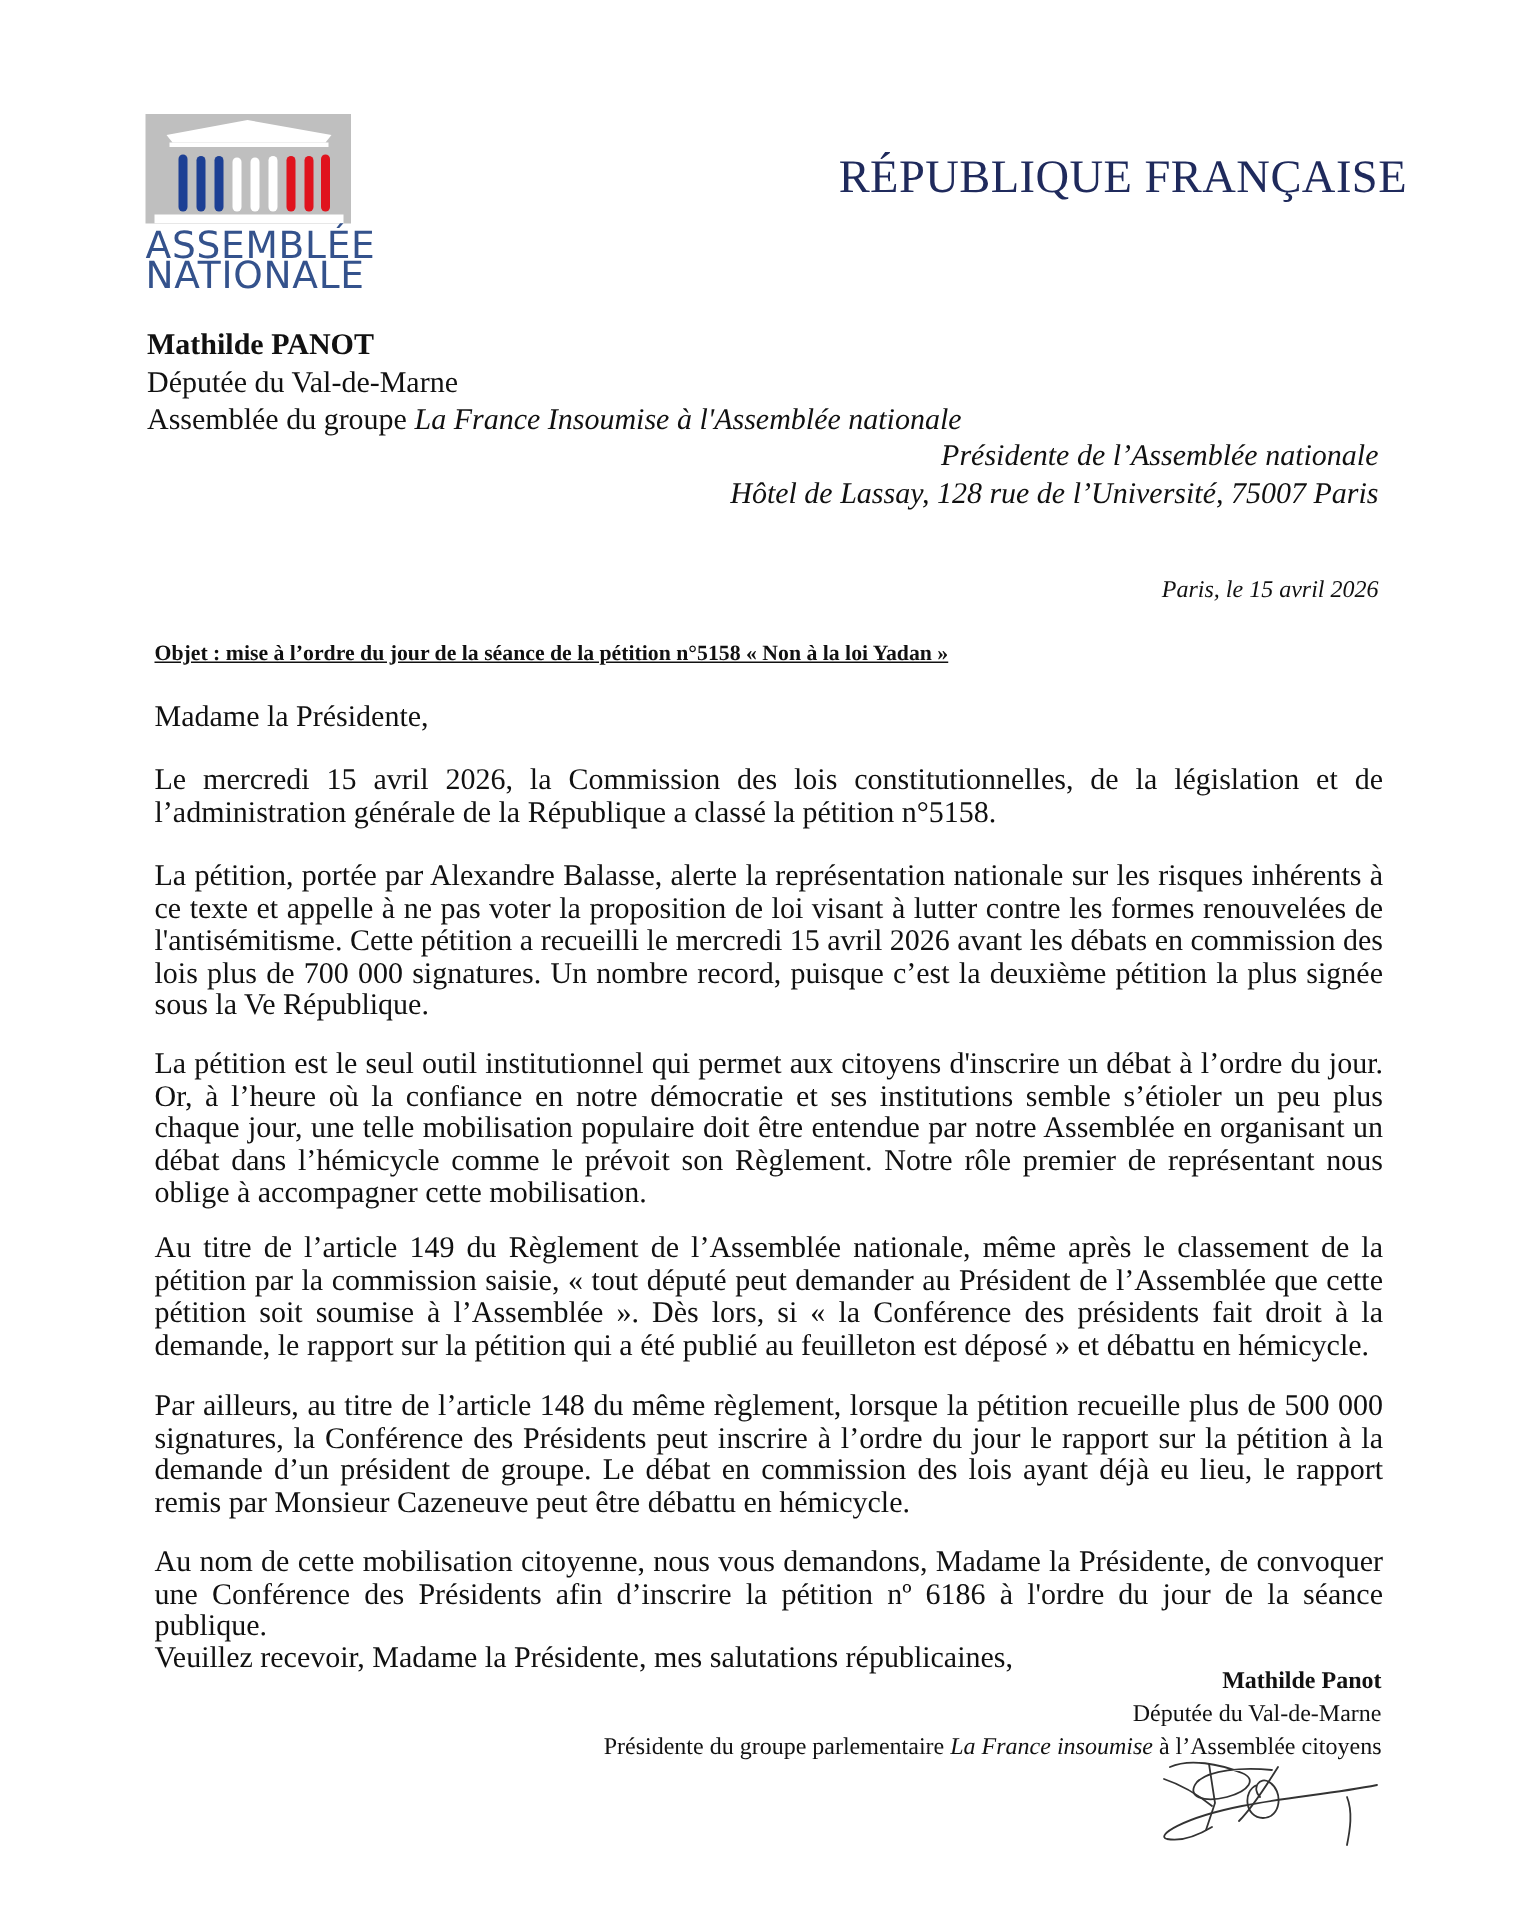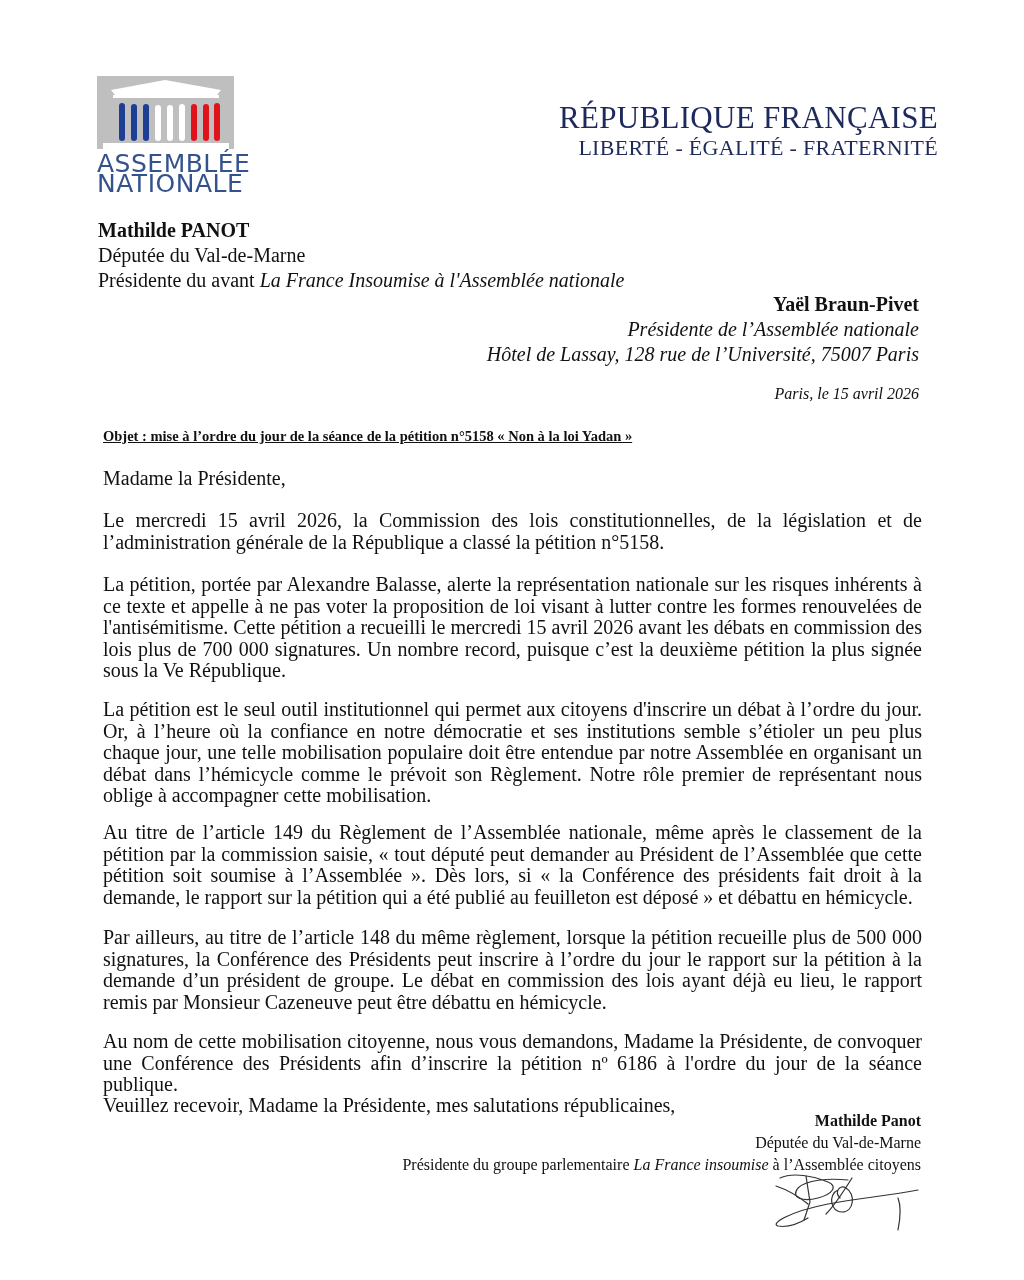--- a/index.html
+++ b/index.html
@@ -64,7 +64,6 @@
 
 <div class="abs rep">
   <div class="rep-title">RÉPUBLIQUE FRANÇAISE</div>
-  <div class="rep-motto">LIBERTÉ - ÉGALITÉ - FRATERNITÉ</div>
 </div>
 
 <div class="abs sender">

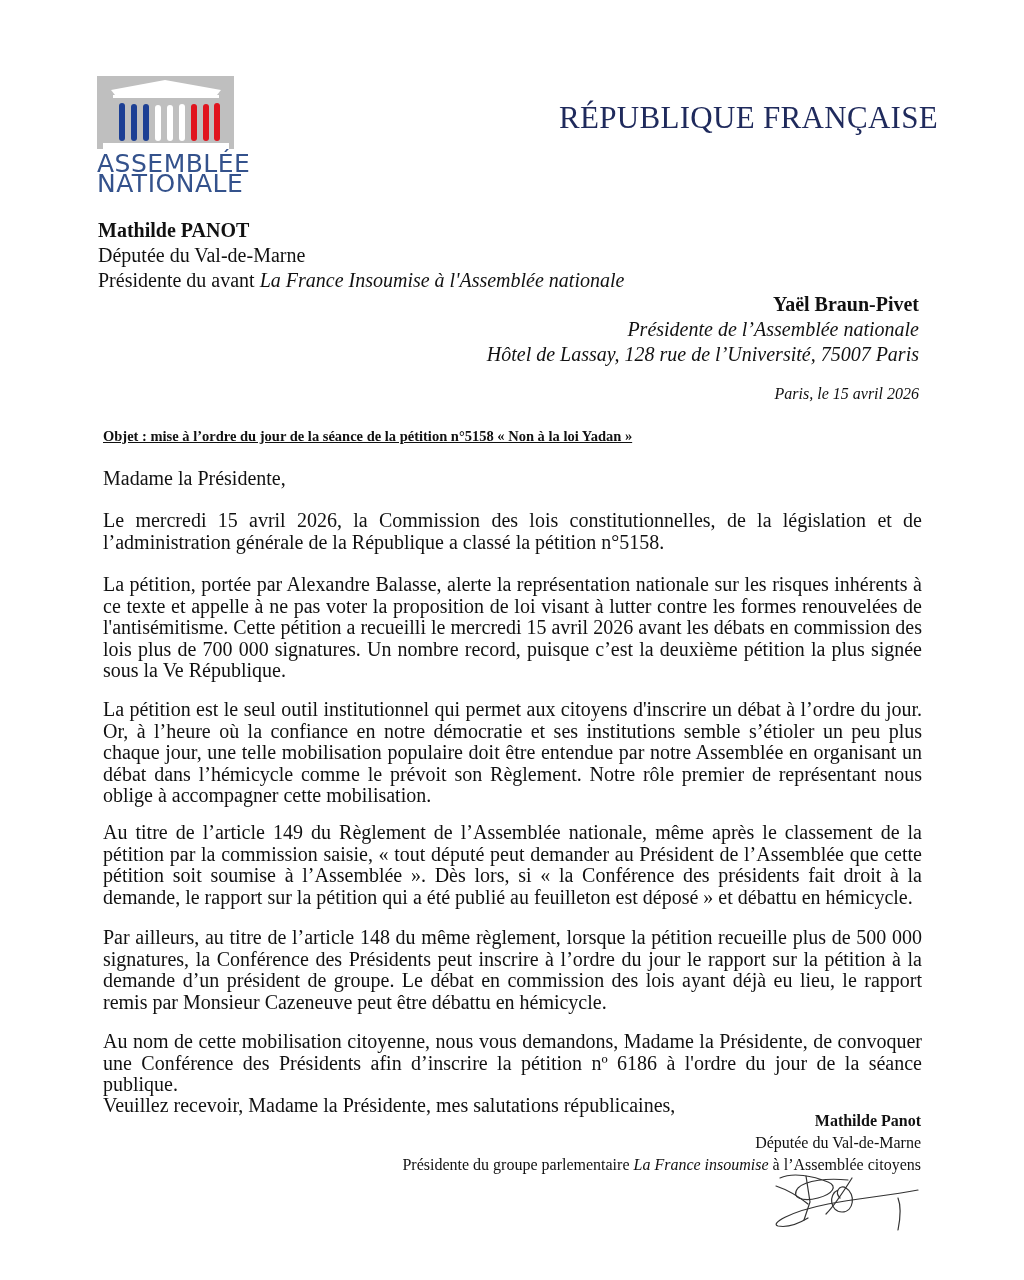--- a/index.html
+++ b/index.html
@@ -69,7 +69,7 @@
 <div class="abs sender">
   <div class="bold">Mathilde PANOT</div>
   <div>Députée du Val-de-Marne</div>
-  <div><span>Présidente du avant </span><span class="it">La France Insoumise à l'Assemblée nationale</span></div>
+  <div><span>Assemblée du groupe </span><span class="it">La France Insoumise à l'Assemblée nationale</span></div>
 </div>
 
 <div class="abs recipient">

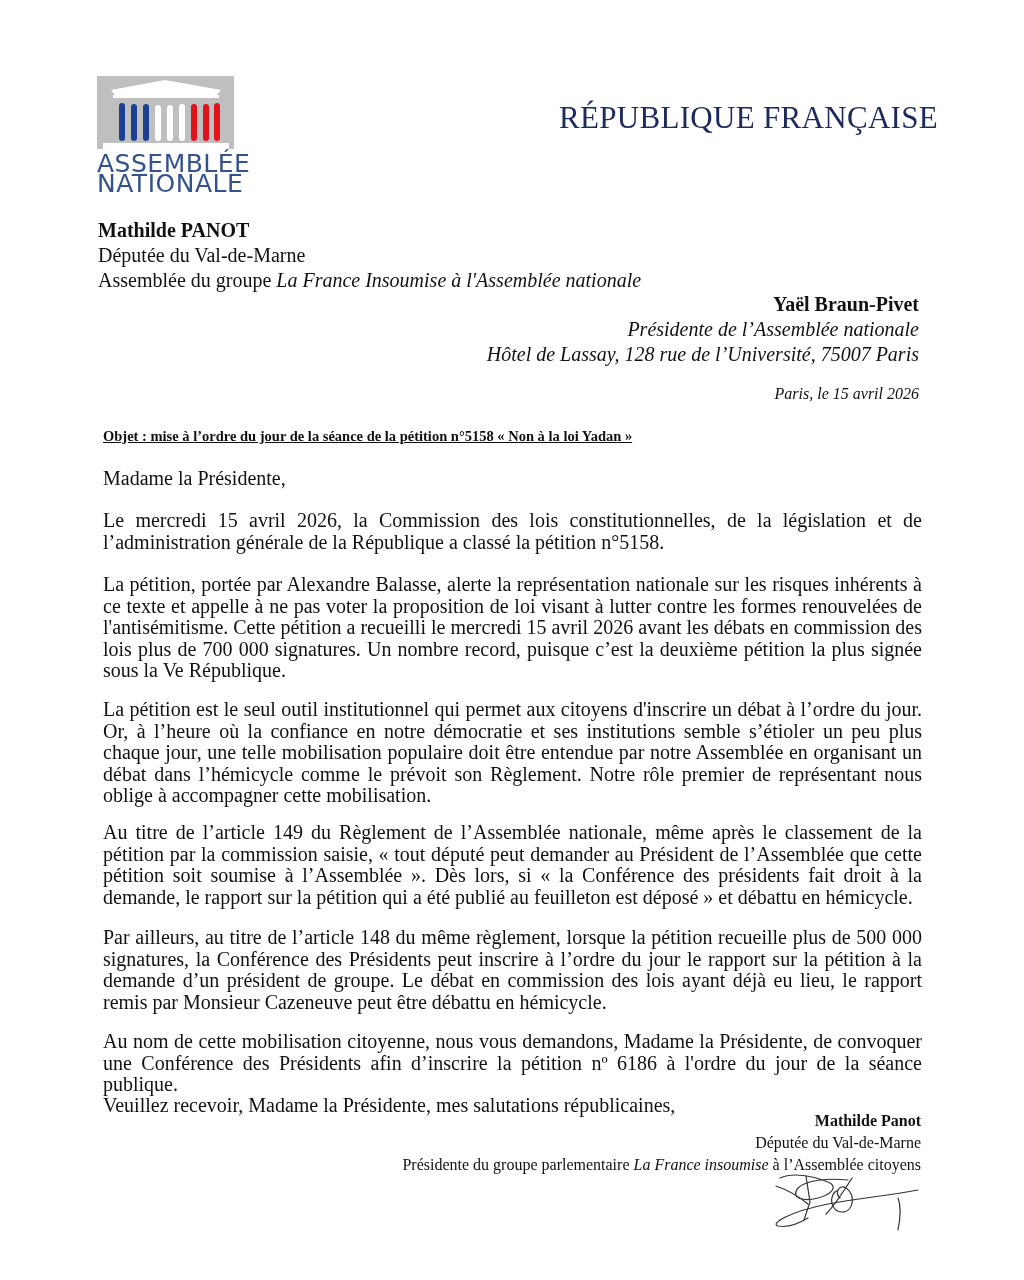--- a/index.html
+++ b/index.html
@@ -73,7 +73,6 @@
 </div>
 
 <div class="abs recipient">
-  <div class="bold">Yaël Braun-Pivet</div>
   <div class="it">Présidente de l’Assemblée nationale</div>
   <div class="it">Hôtel de Lassay, 128 rue de l’Université, 75007 Paris</div>
 </div>

